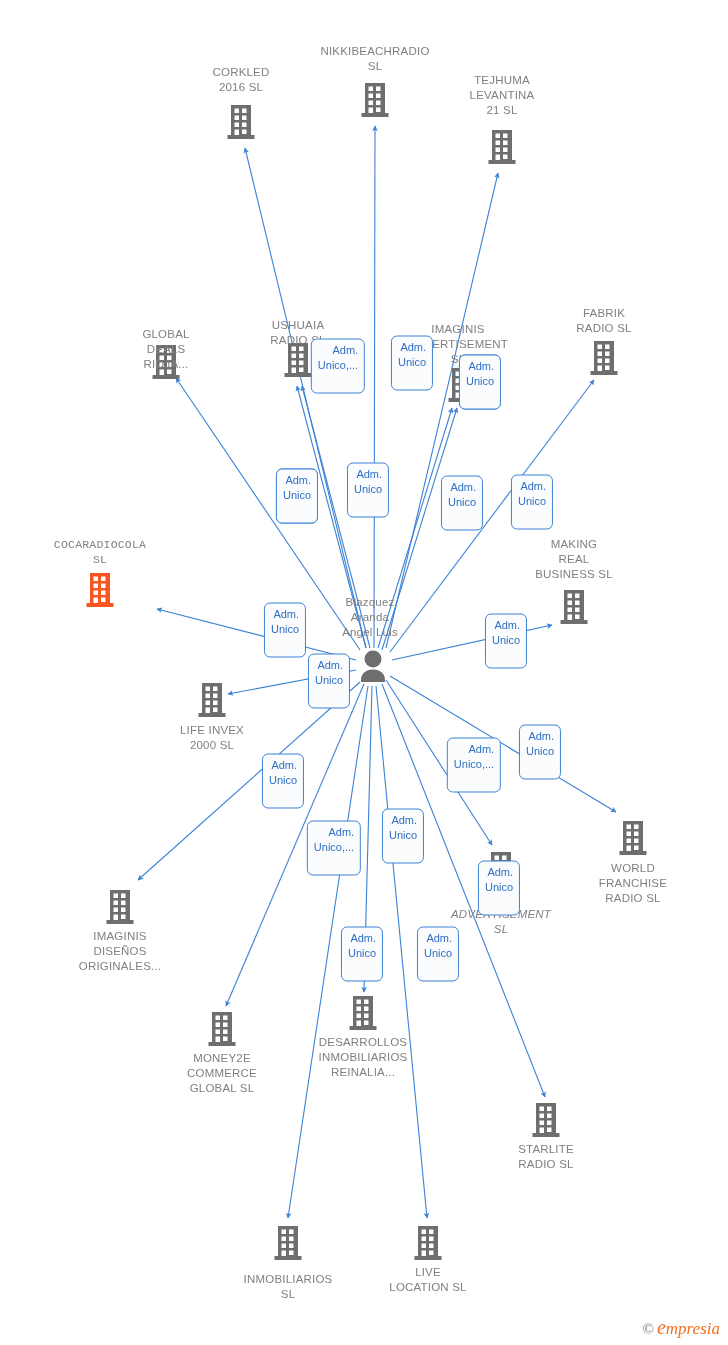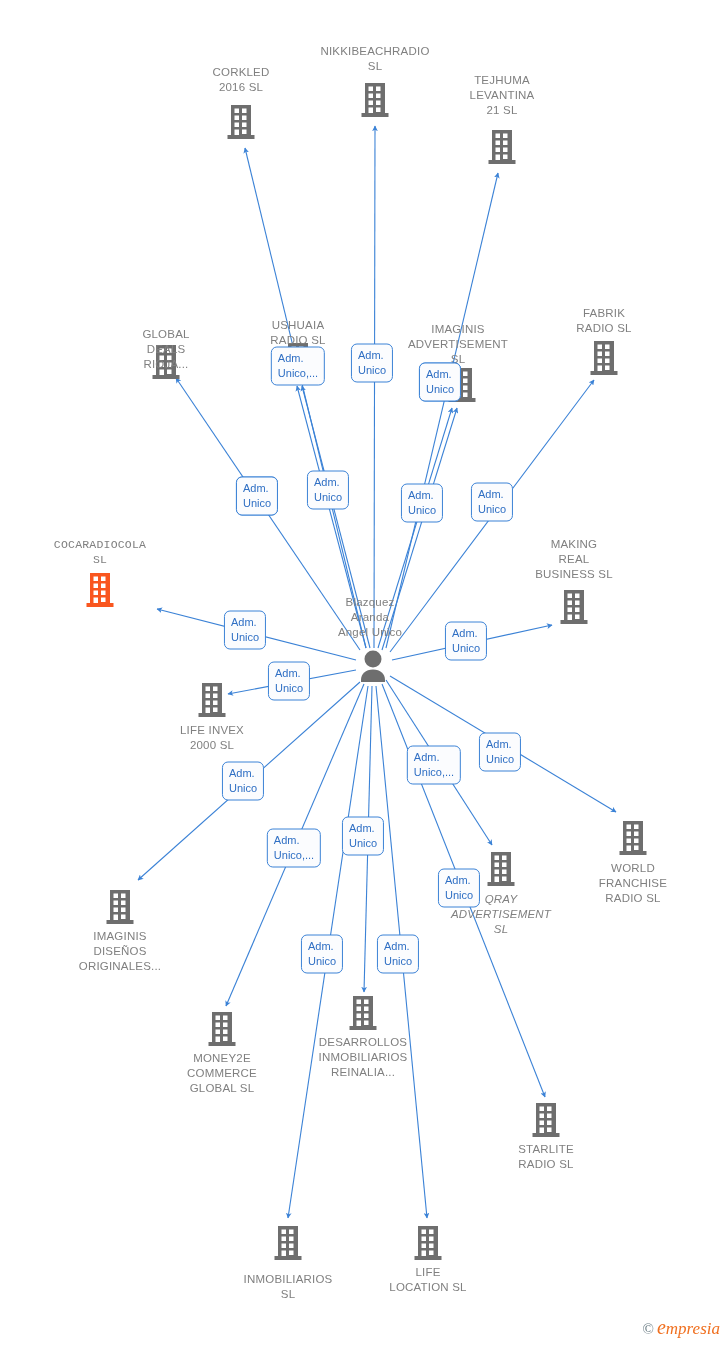--- a/index.html
+++ b/index.html
@@ -51,11 +51,12 @@
     color: #2f6fc4;
     font-size: 11px;
     line-height: 15px;
-    text-align: left;
-    padding: 3px 6px 4px 6px;
+    text-align: right;
+    padding: 3px 6px 20px 6px;
     white-space: pre-line;
     font-family: "Liberation Sans", sans-serif;
     box-sizing: border-box;
+    margin-left: 40px;
   }
   .watermark {
     position: absolute;

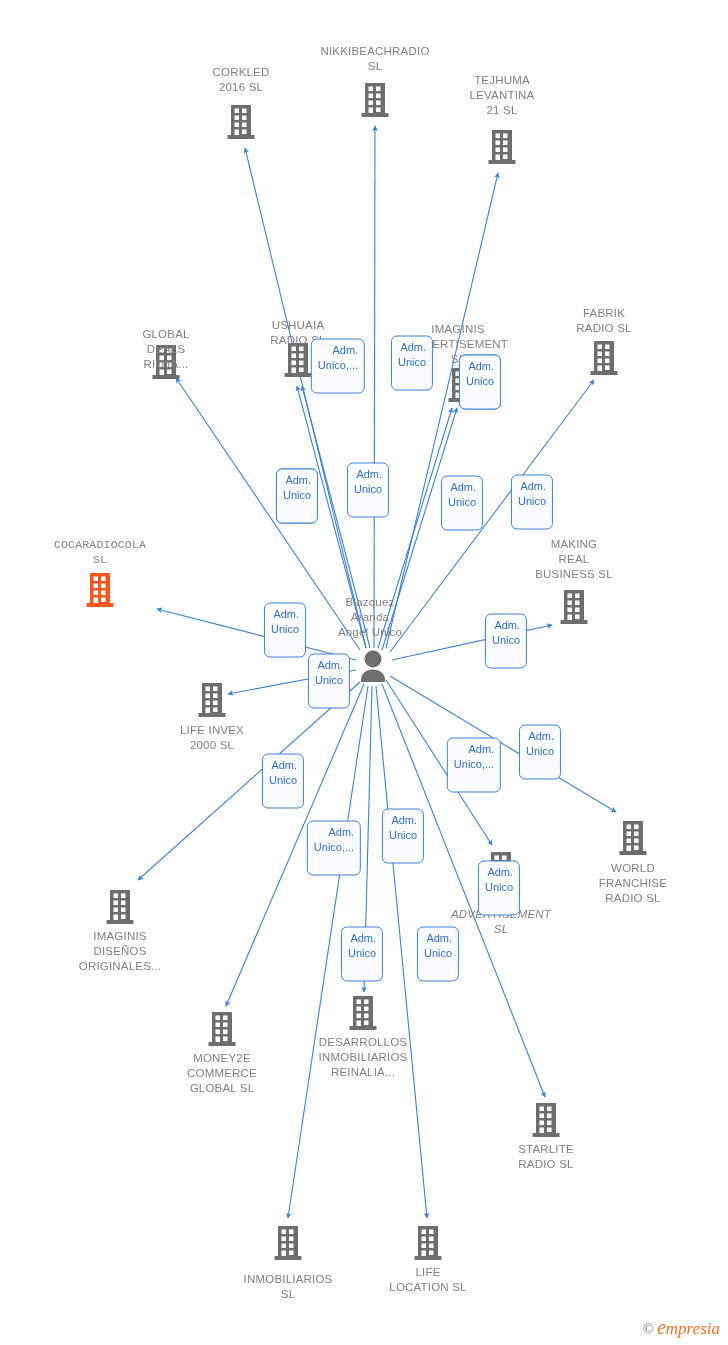--- a/index.html
+++ b/index.html
@@ -415,7 +415,7 @@
         </svg></span>
       <div class="node-label above" style="left: 370px; top: 595px; width: 150px;">Blazquez
 Aranda
-Angel Unico</div>
+Angel Luis</div>
     </div>
   </div>
 <div id="edge-label-layer">

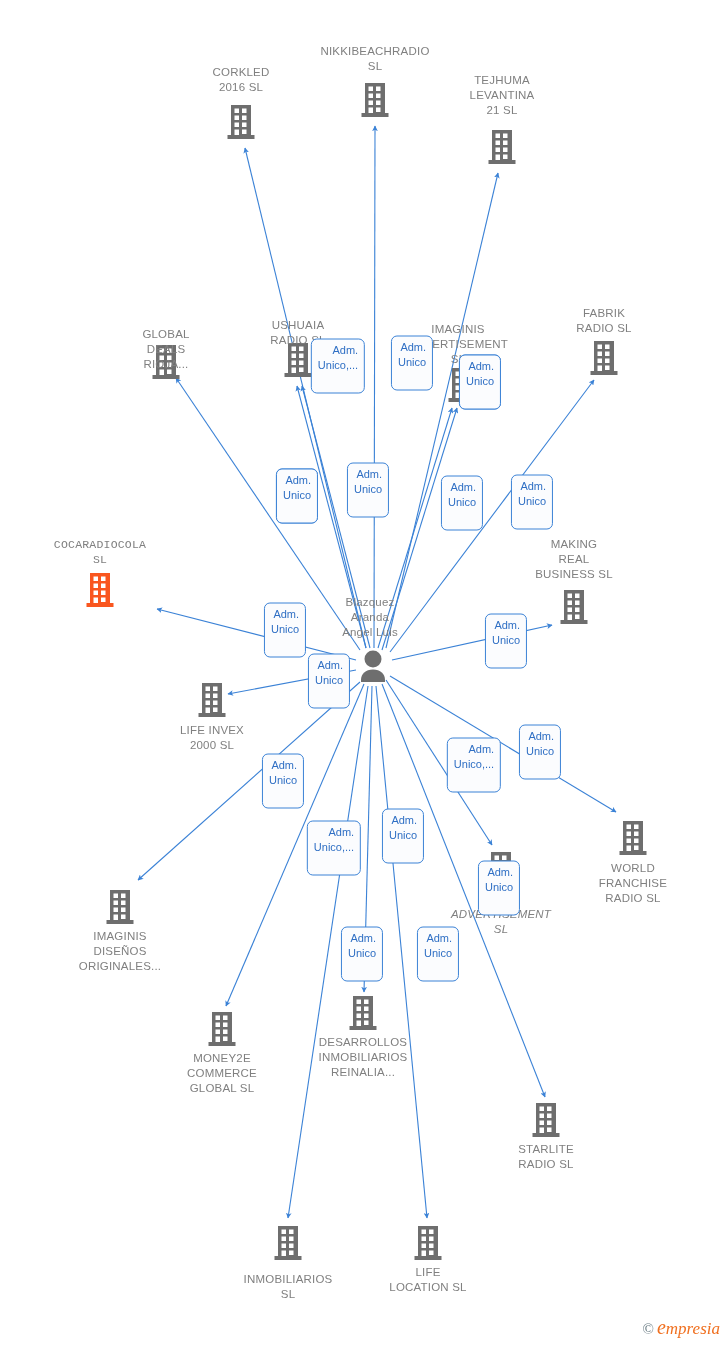--- a/index.html
+++ b/index.html
@@ -405,7 +405,7 @@
           <rect x="8.5" y="25.5" width="4.5" height="5.5" fill="#fff"></rect>
           <rect x="16" y="25.5" width="4.5" height="4.5" fill="#fff"></rect>
         </svg></span>
-      <div class="node-label below" style="left: 428px; top: 1265px; width: 150px; margin-left: 0px;">LIFE
+      <div class="node-label below" style="left: 428px; top: 1265px; width: 150px; margin-left: 0px;">LIVE
 LOCATION SL</div>
     </div>
     <div class="node">

